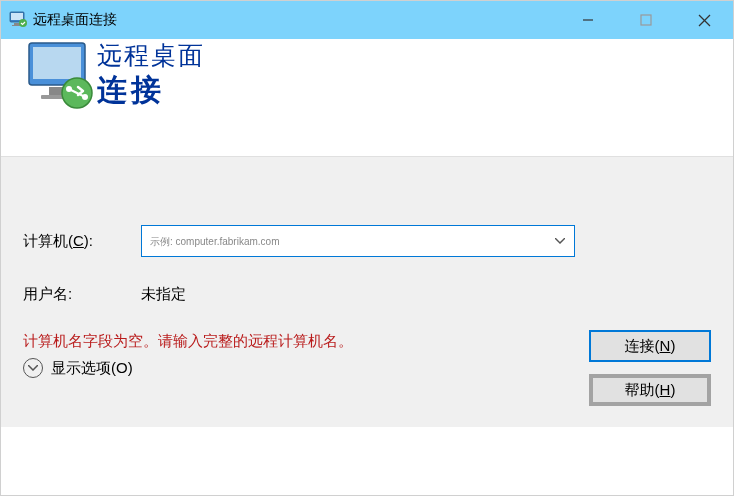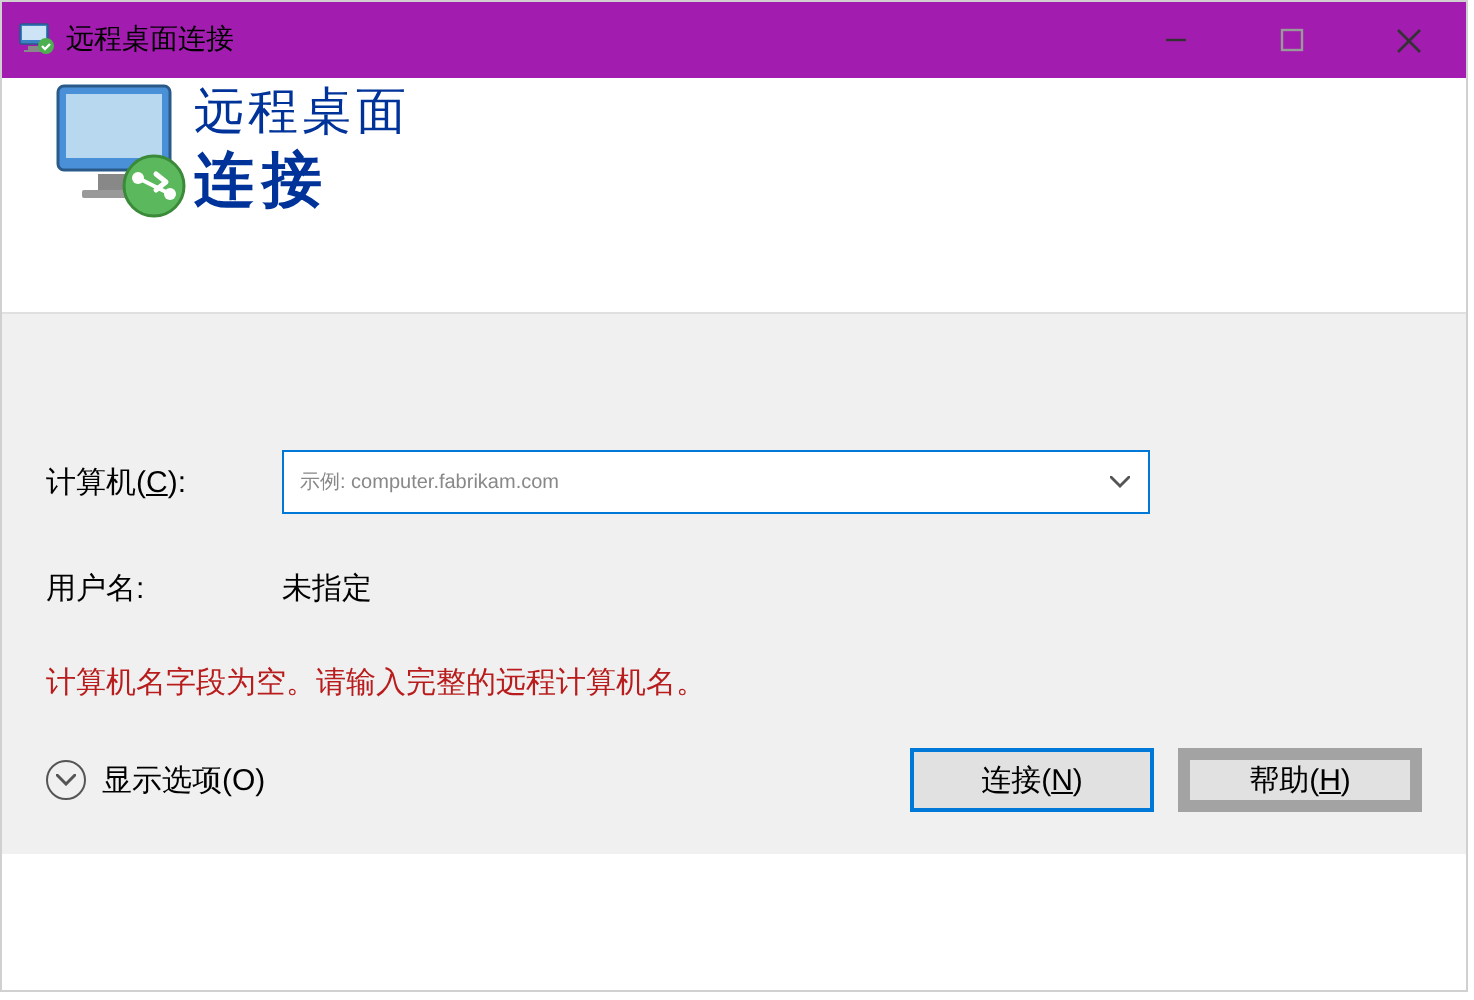--- a/index.html
+++ b/index.html
@@ -20,7 +20,7 @@
     }
     .titlebar {
       height: 38px;
-      background: #a21caf;
+      background: #7dd3fc;
       display: flex;
       align-items: center;
       padding-left: 8px;

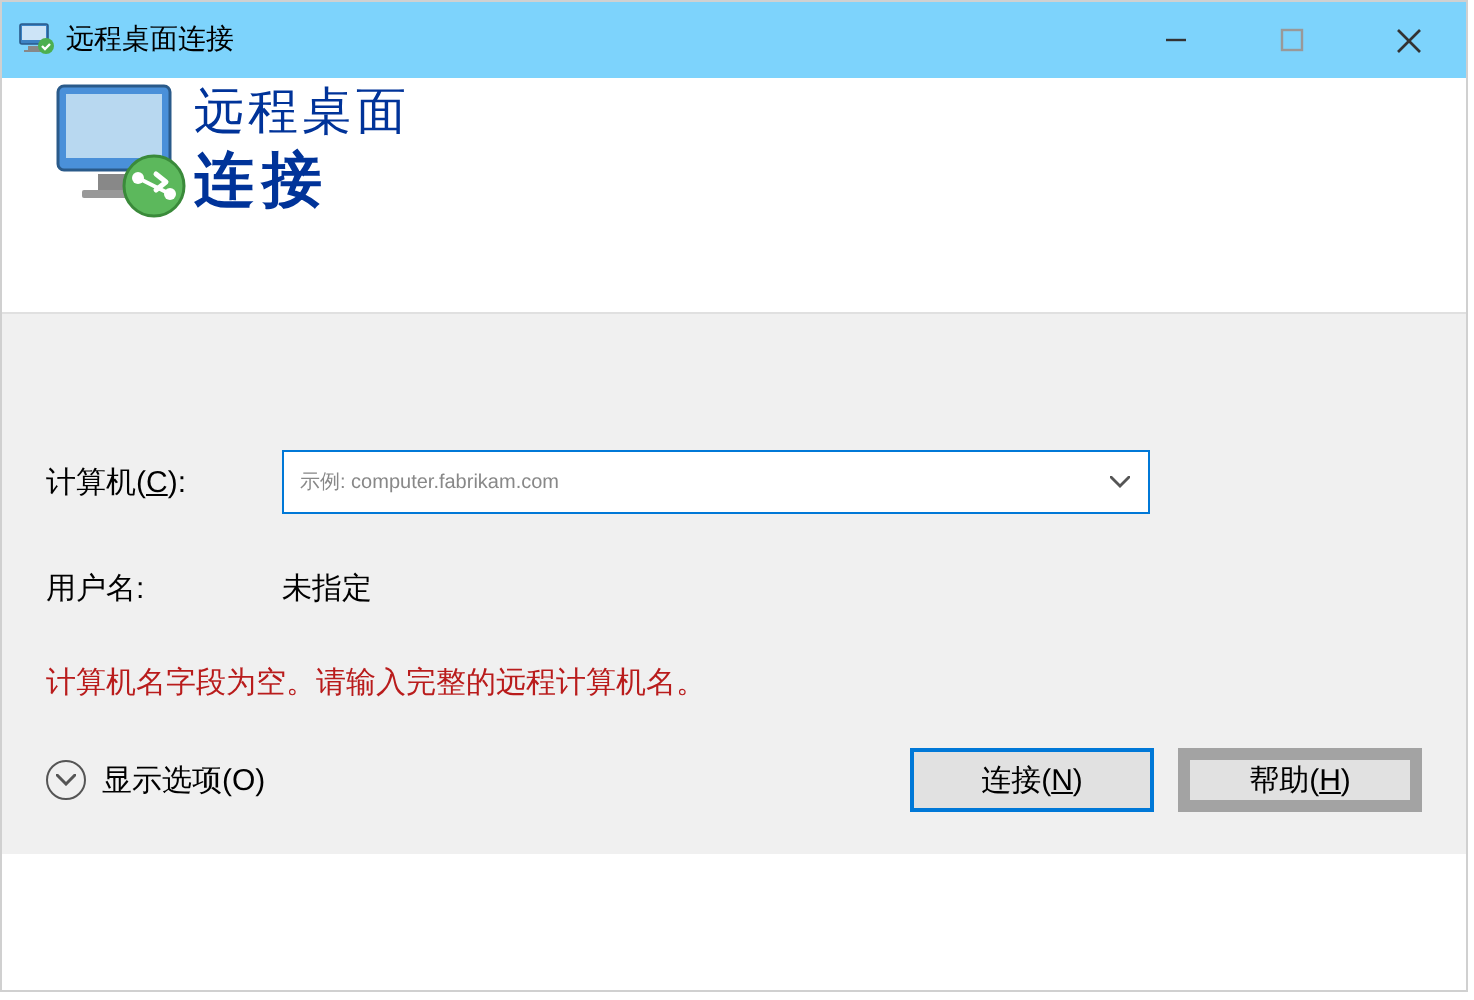--- a/index.html
+++ b/index.html
@@ -168,6 +168,7 @@
     .footer-buttons {
       display: flex;
       gap: 12px;
+      flex-direction: column;
     }
     .btn {
       width: 122px;

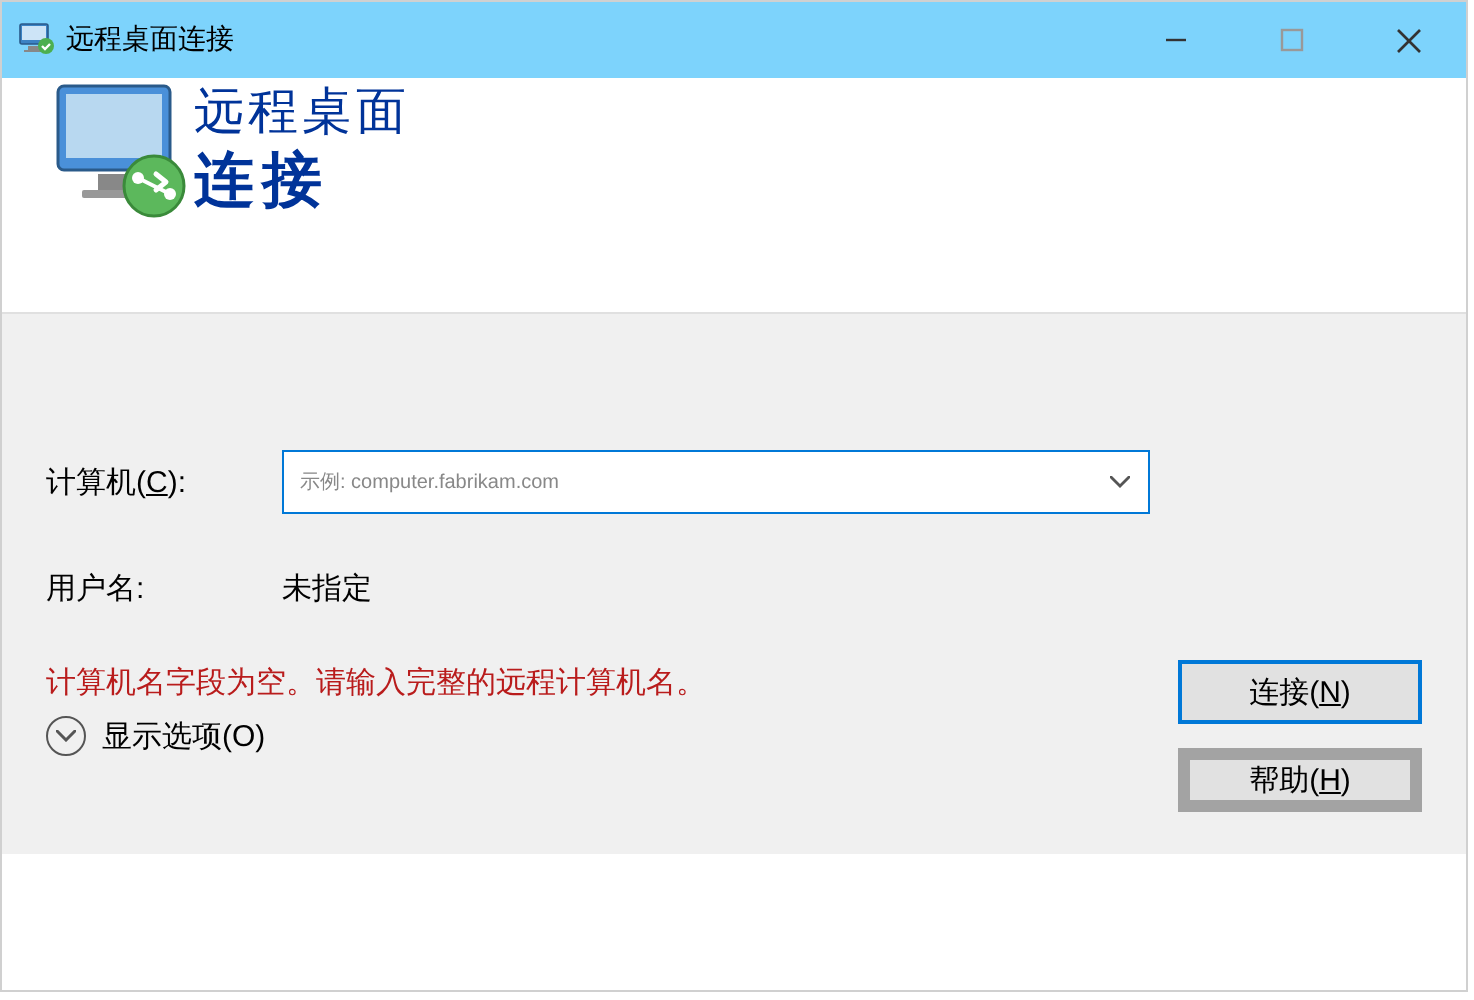--- a/index.html
+++ b/index.html
@@ -174,7 +174,7 @@
       width: 122px;
       height: 32px;
       background: #e1e1e1;
-      border: 6px solid #a3a3a3;
+      border: 4px solid #a3a3a3;
       font-size: 15px;
       font-family: inherit;
       cursor: pointer;

